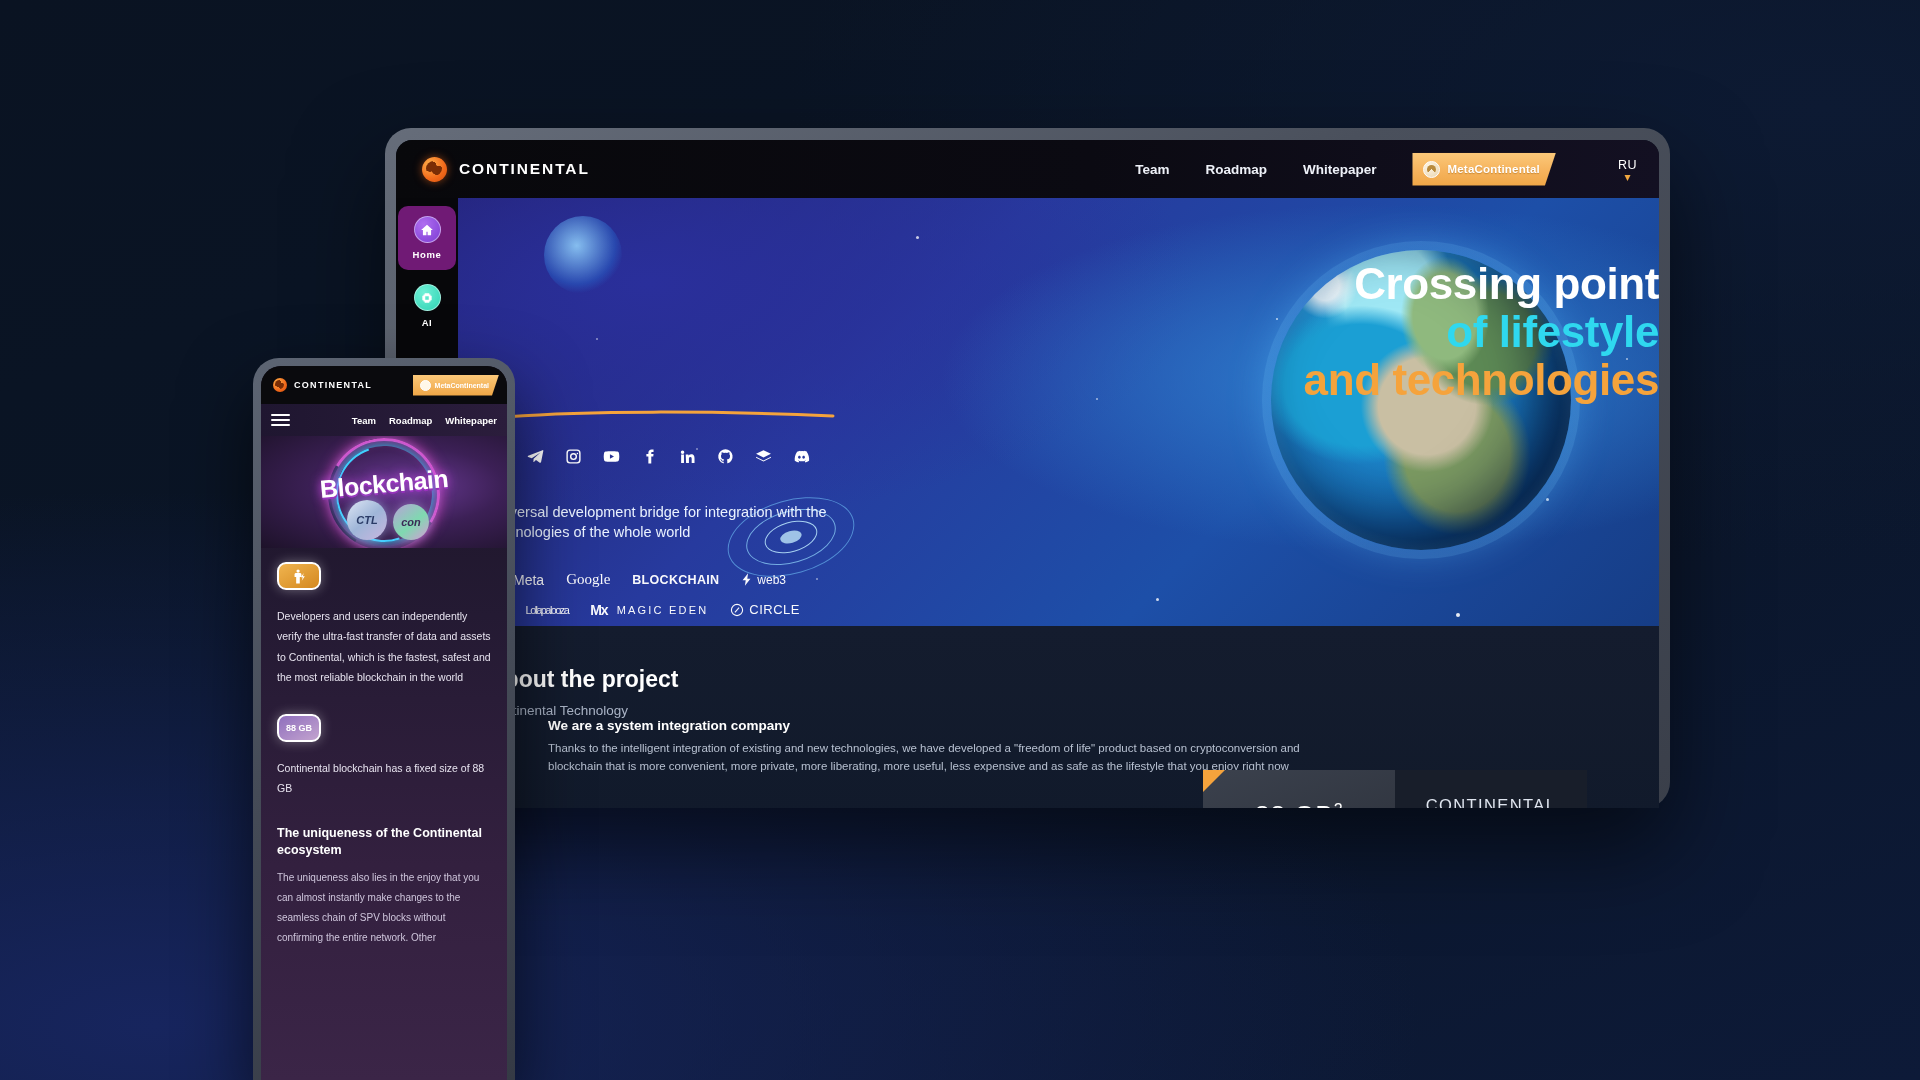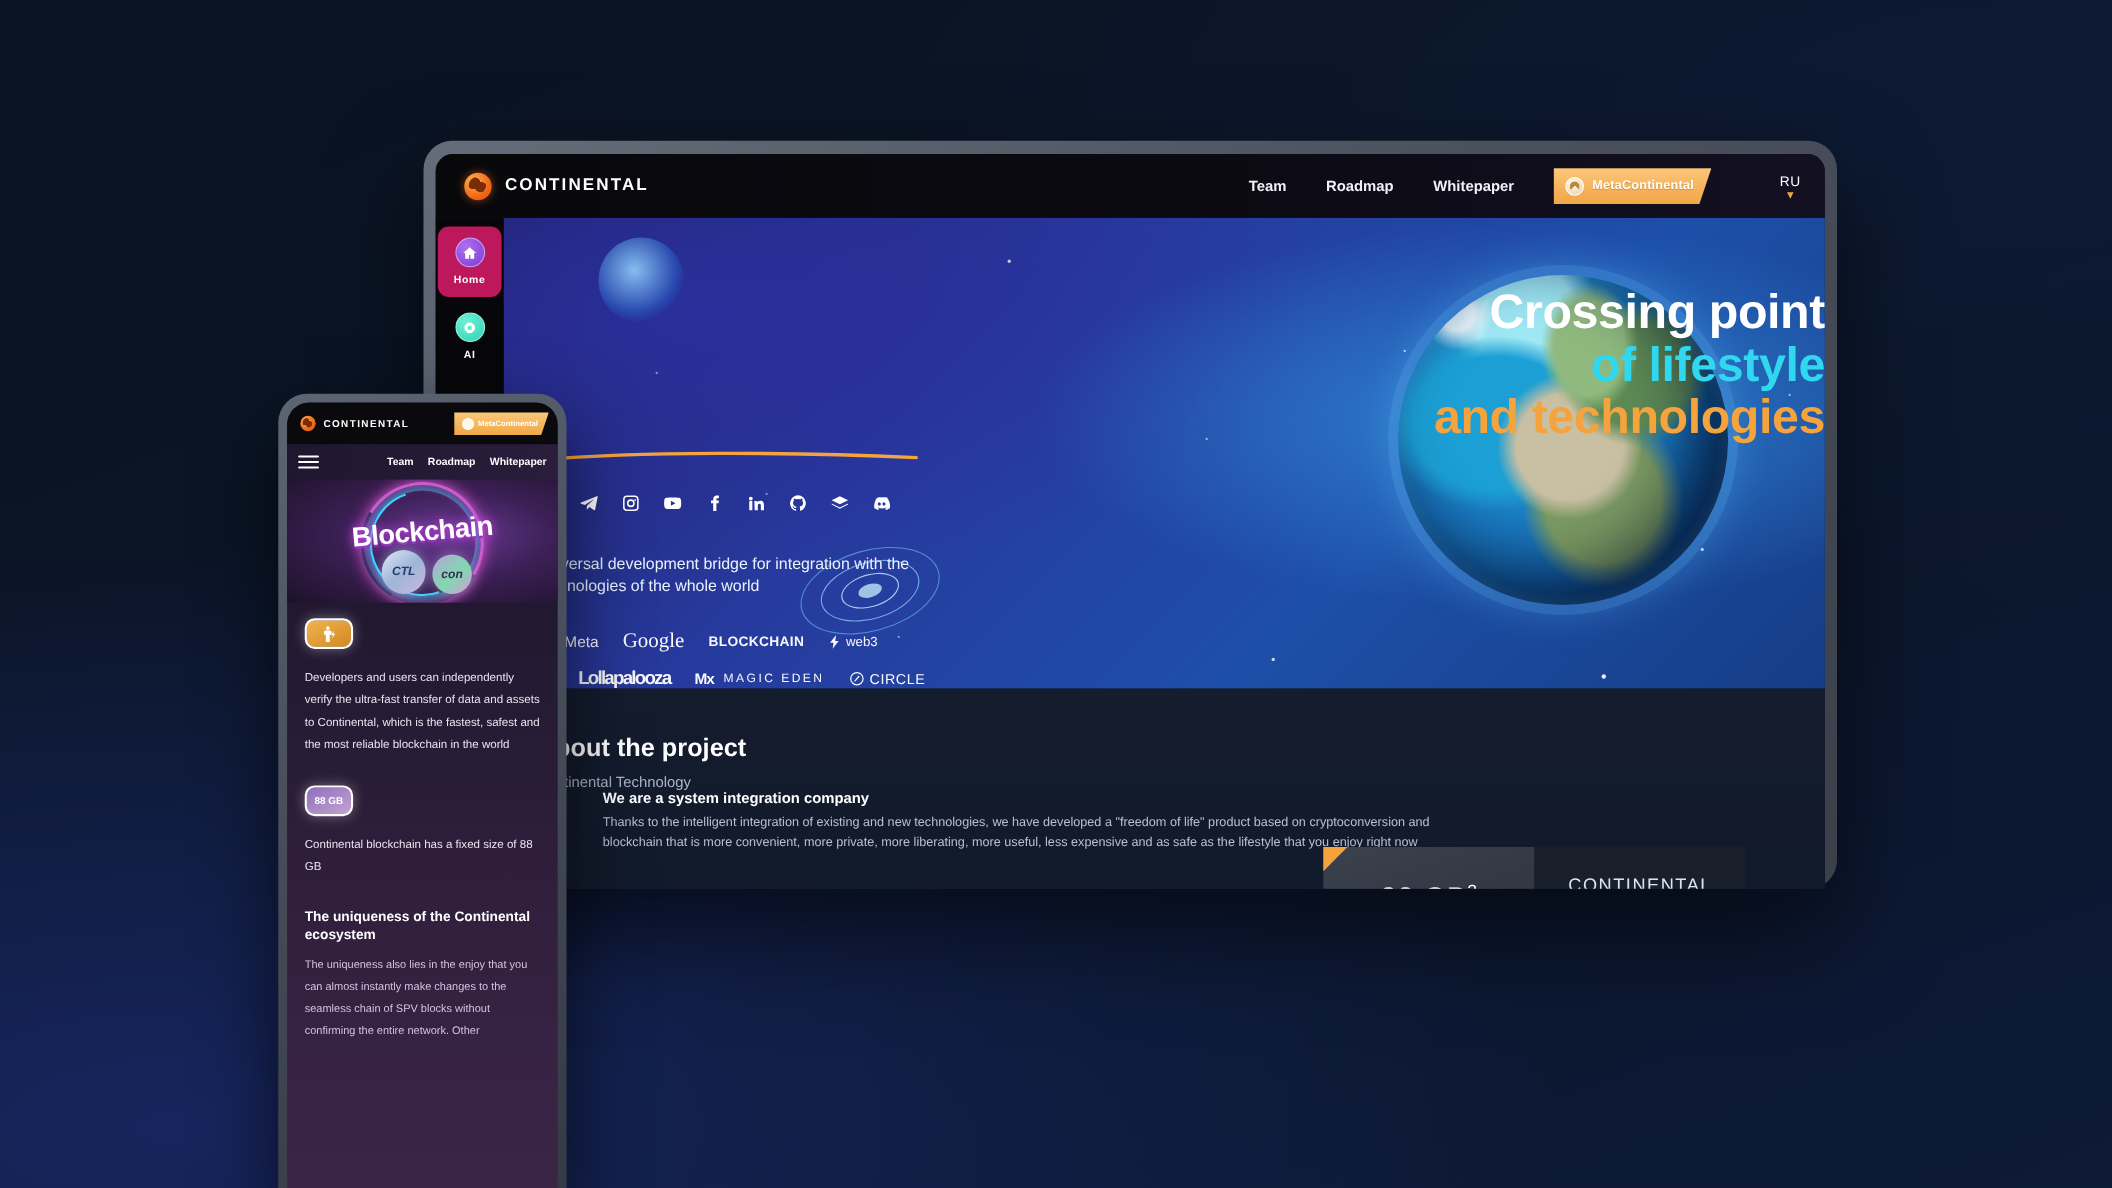--- a/index.html
+++ b/index.html
@@ -173,7 +173,7 @@
   
   .rail { position:absolute; left:0; top:58px; width:62px; bottom:0; background:#07070a; z-index:5; padding-top:8px; }
   .rail-item { width:58px; height:64px; margin:0 auto 4px; display:flex; flex-direction:column; align-items:center; justify-content:center; gap:6px; border-radius:10px; }
-  .rail-item.active { background:#be185d; }
+  .rail-item.active { background:#701a75; }
   .rail-ico { width:27px; height:27px; border-radius:50%; display:flex; align-items:center; justify-content:center; border:1.5px solid rgba(255,255,255,.45); }
   .rail-ico.home { background:radial-gradient(circle at 35% 30%,#b06ff0,#7c3bd4); }
   .rail-ico.ai { background:radial-gradient(circle at 35% 30%,#6ff0d6,#2fd3b4); }

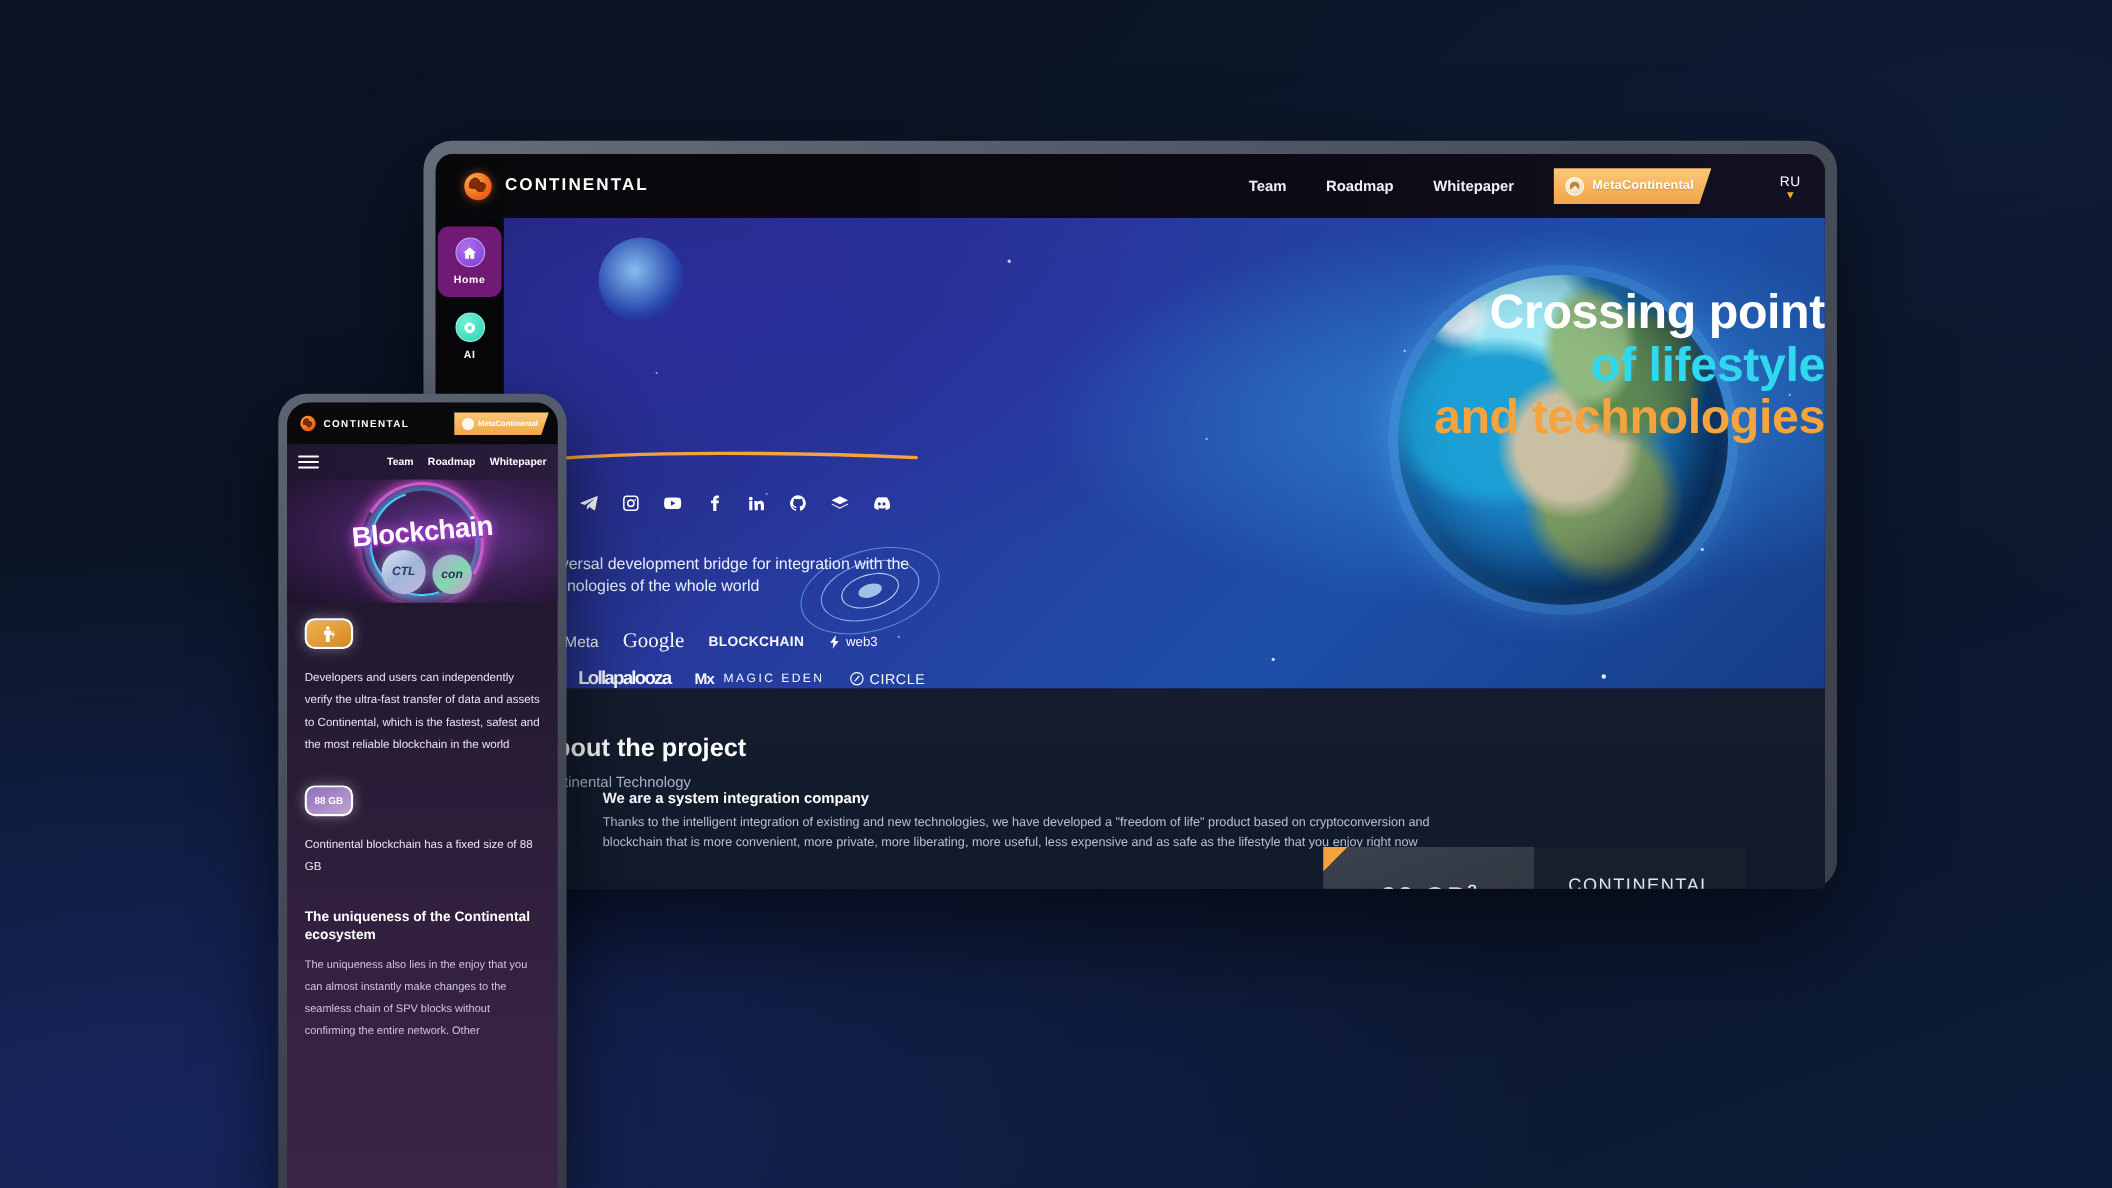--- a/index.html
+++ b/index.html
@@ -141,7 +141,7 @@
   .plogo.sm { font-size:11px; letter-spacing:2.2px; }
   .plogo.bold { font-weight:800; font-size:12.5px; letter-spacing:.3px; }
   .plogo.lolla { font-weight:700; font-size:17px; letter-spacing:-1.6px; }
-  .plogo.goog { font-family:"Liberation Serif", serif; font-size:19px; }
+  .plogo.goog { font-family:"Liberation Serif", serif; font-size:15px; }
 
   
   .lp-about {

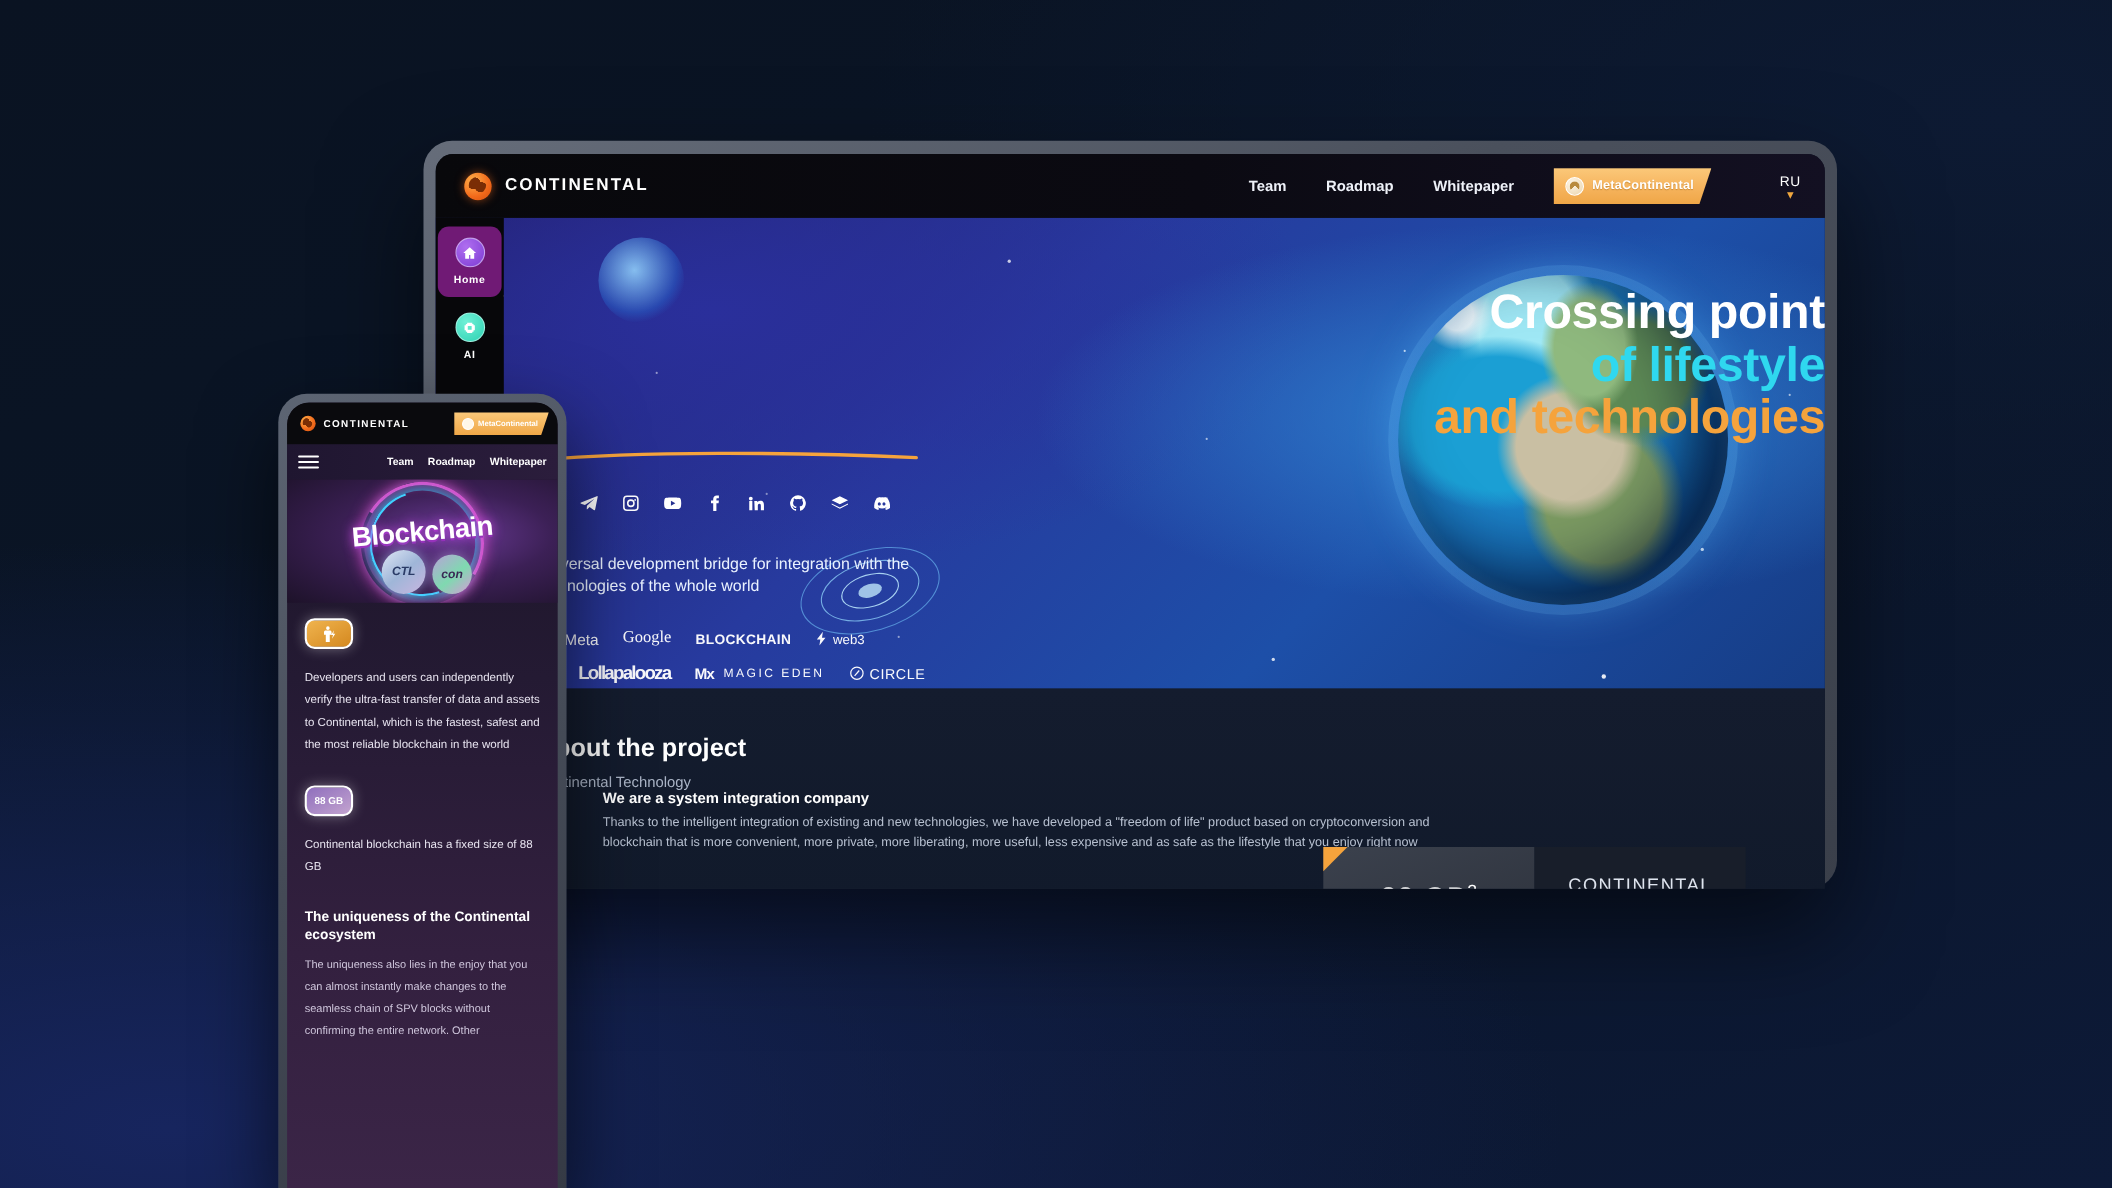--- a/index.html
+++ b/index.html
@@ -140,7 +140,7 @@
   .plogo { color:#fff; font-size:14px; opacity:.97; display:flex; align-items:center; gap:5px; white-space:nowrap; }
   .plogo.sm { font-size:11px; letter-spacing:2.2px; }
   .plogo.bold { font-weight:800; font-size:12.5px; letter-spacing:.3px; }
-  .plogo.lolla { font-weight:700; font-size:17px; letter-spacing:-1.6px; }
+  .plogo.lolla { font-weight:400; font-size:11px; letter-spacing:-1.6px; }
   .plogo.goog { font-family:"Liberation Serif", serif; font-size:15px; }
 
   

